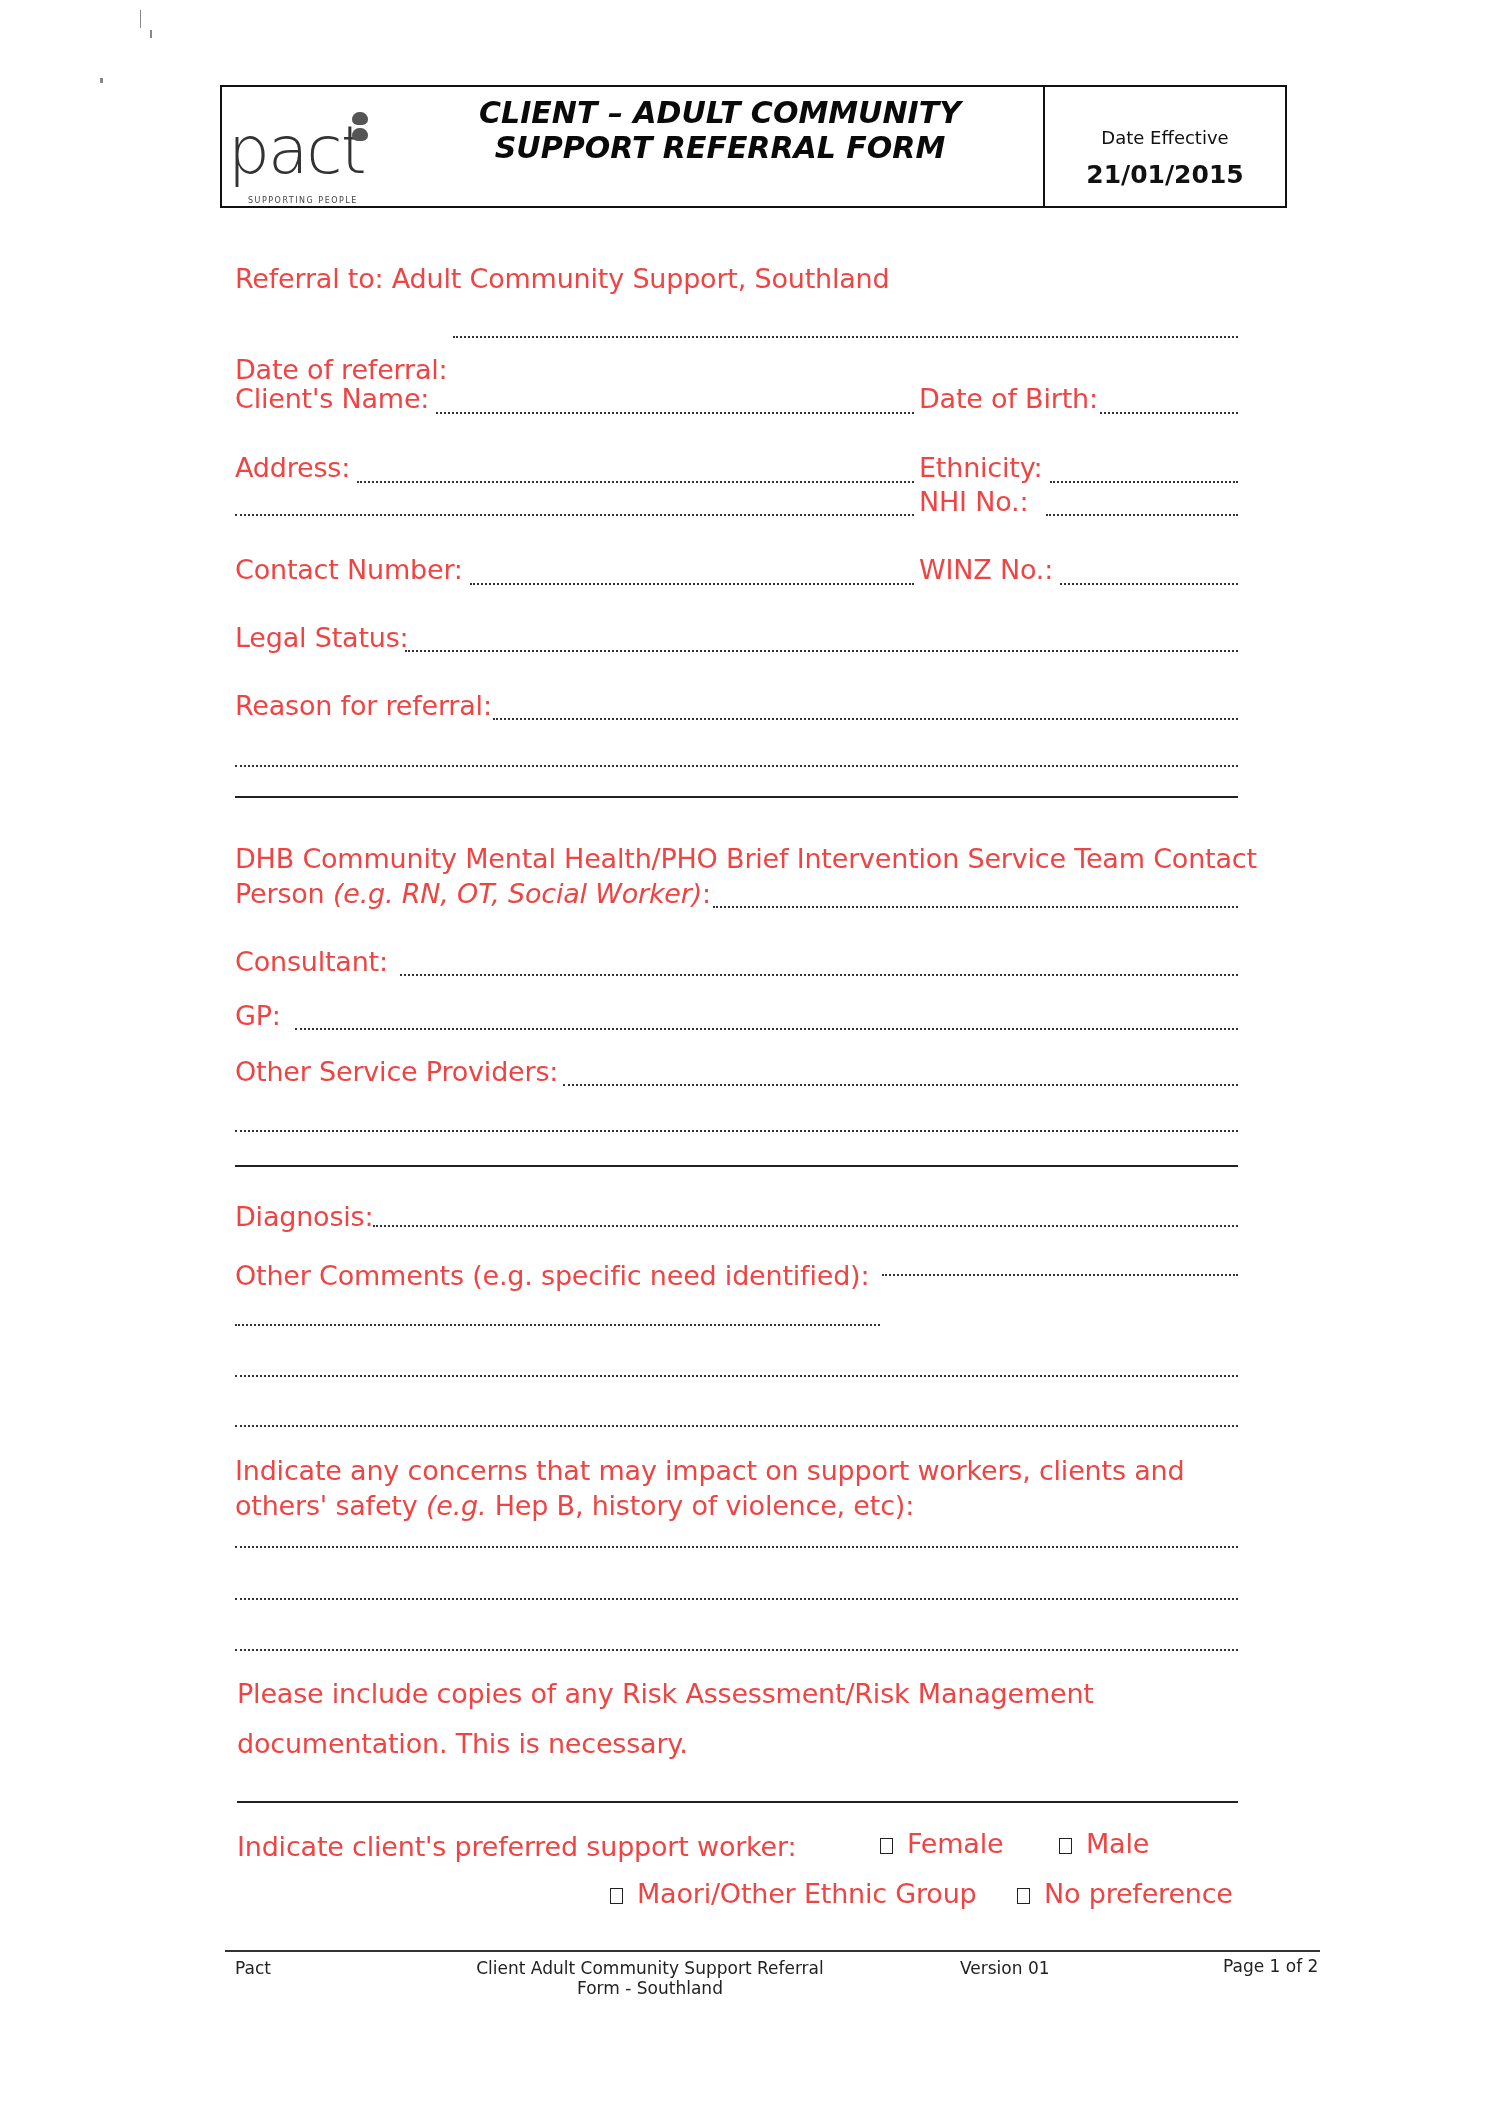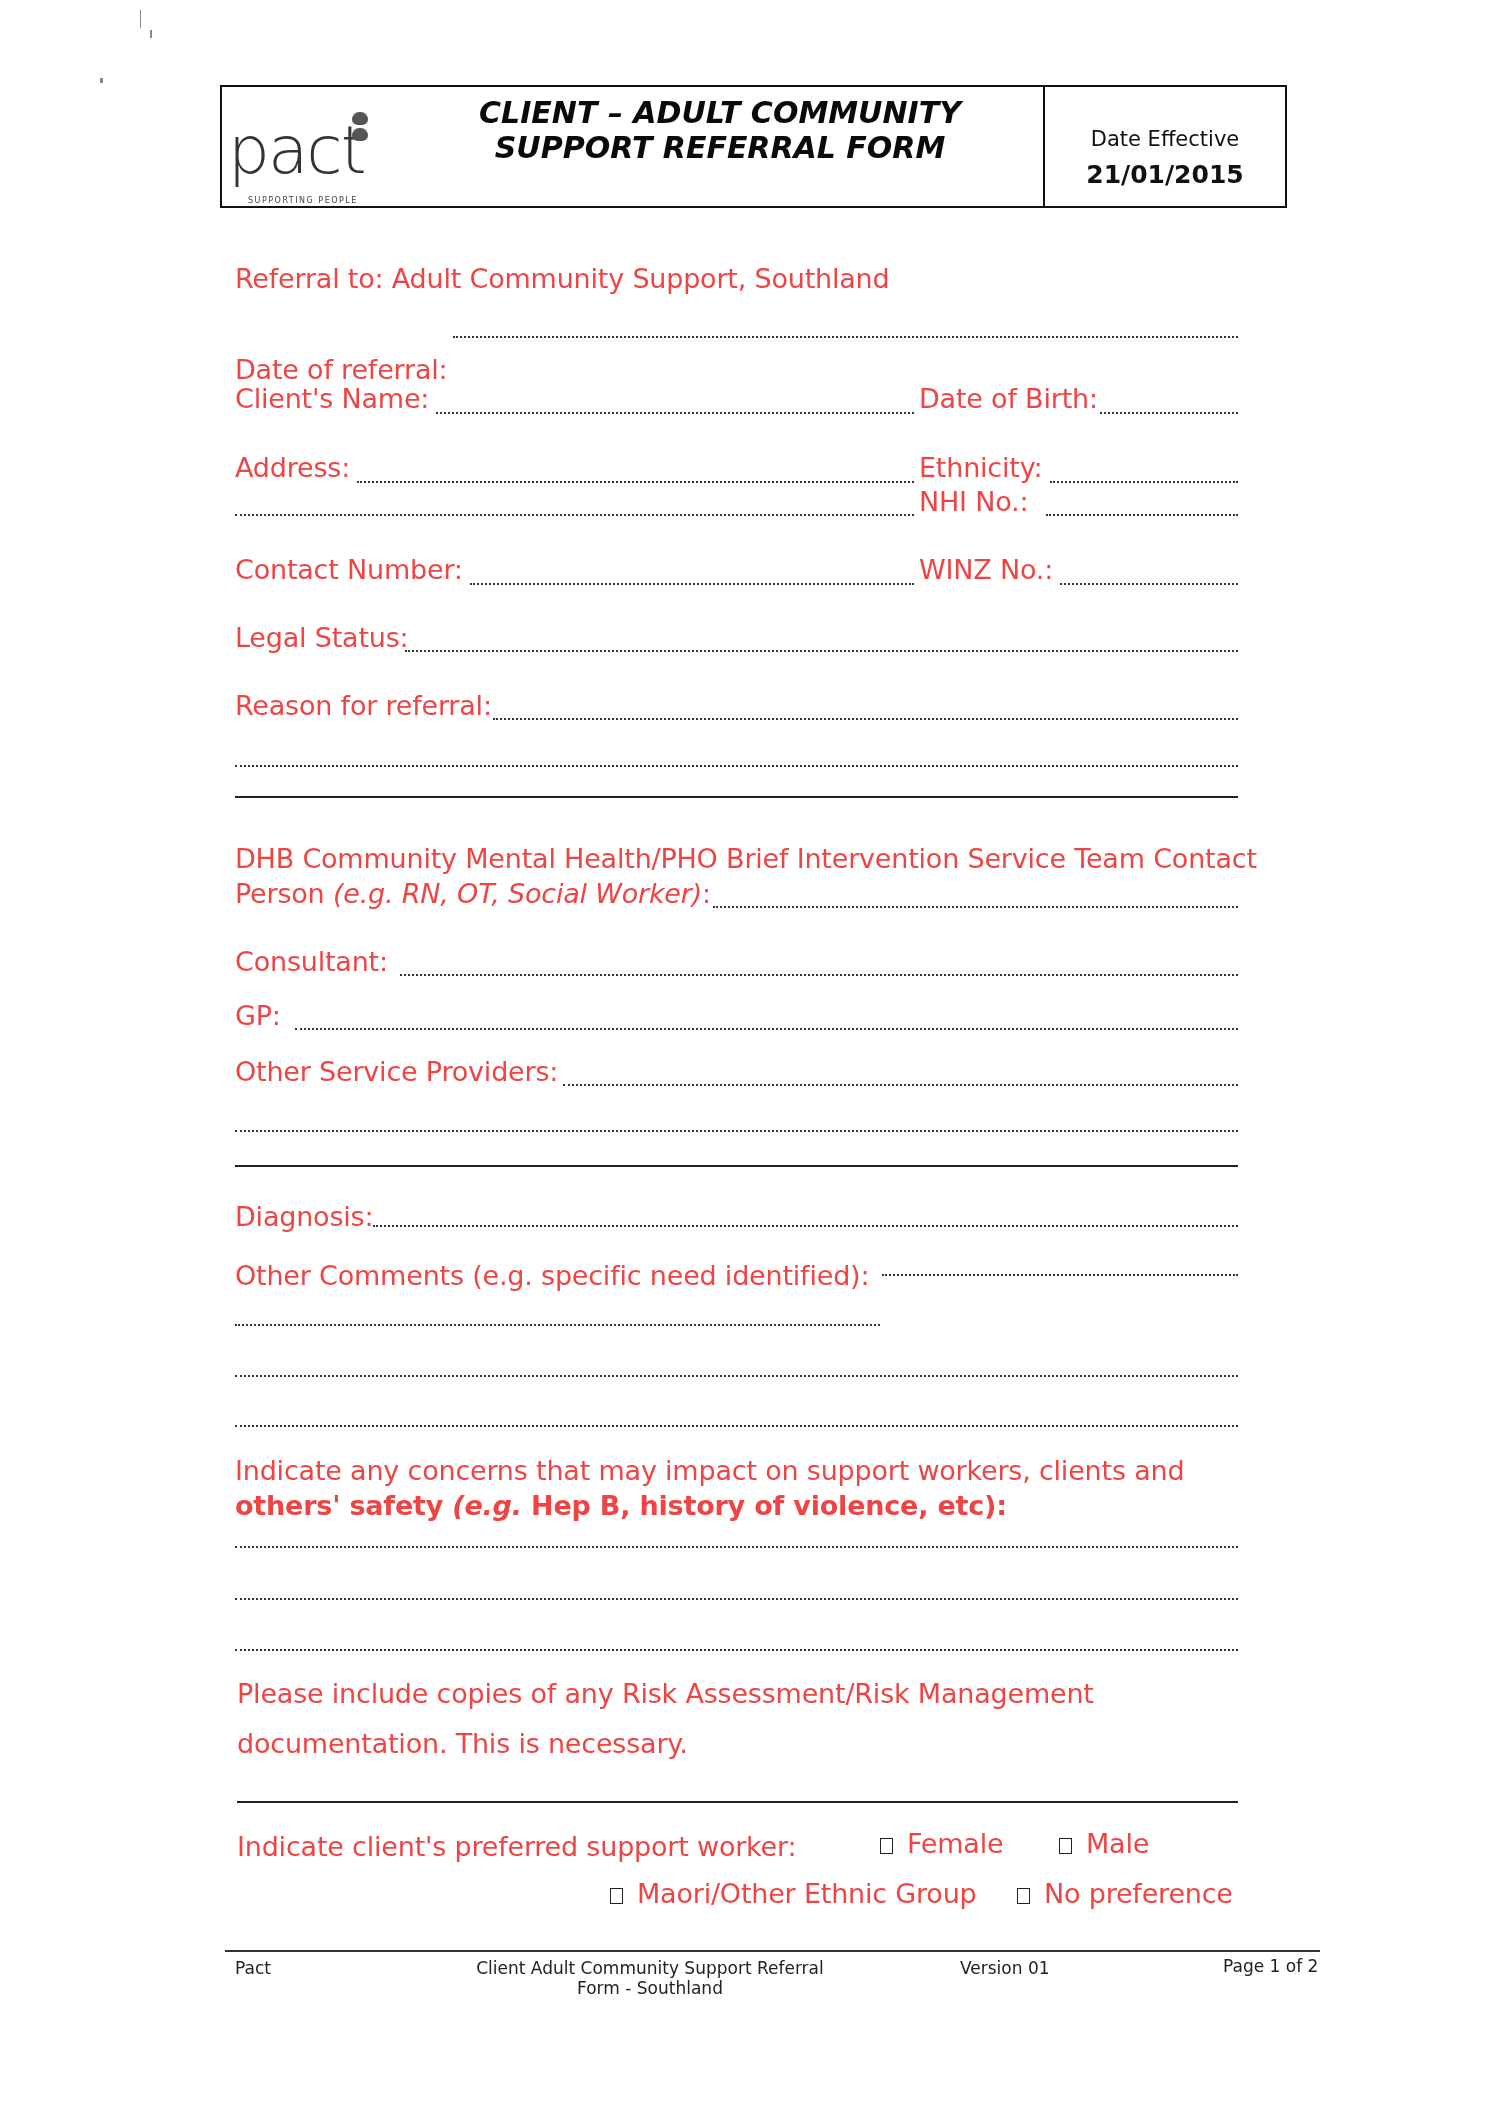--- a/index.html
+++ b/index.html
@@ -19,7 +19,7 @@
                  font-size: 30px; line-height: 35px; color: #0a0a0a; }
     .hdr-title span { display: block; }
     .date-label { position: absolute; left: 1045px; top: 127px; width: 240px; text-align: center;
-                  font-family: "DejaVu Sans", sans-serif; font-size: 21px; color: #111; }
+                  font-family: "DejaVu Sans", sans-serif; font-size: 18px; color: #111; }
     .date-value { position: absolute; left: 1045px; top: 160px; width: 240px; text-align: center;
                   font-family: "DejaVu Sans", sans-serif; font-weight: bold; font-size: 25px; color: #111; }
     .logo-word { position: absolute; left: 228px; top: 118px; font-family: "DejaVu Sans", sans-serif;

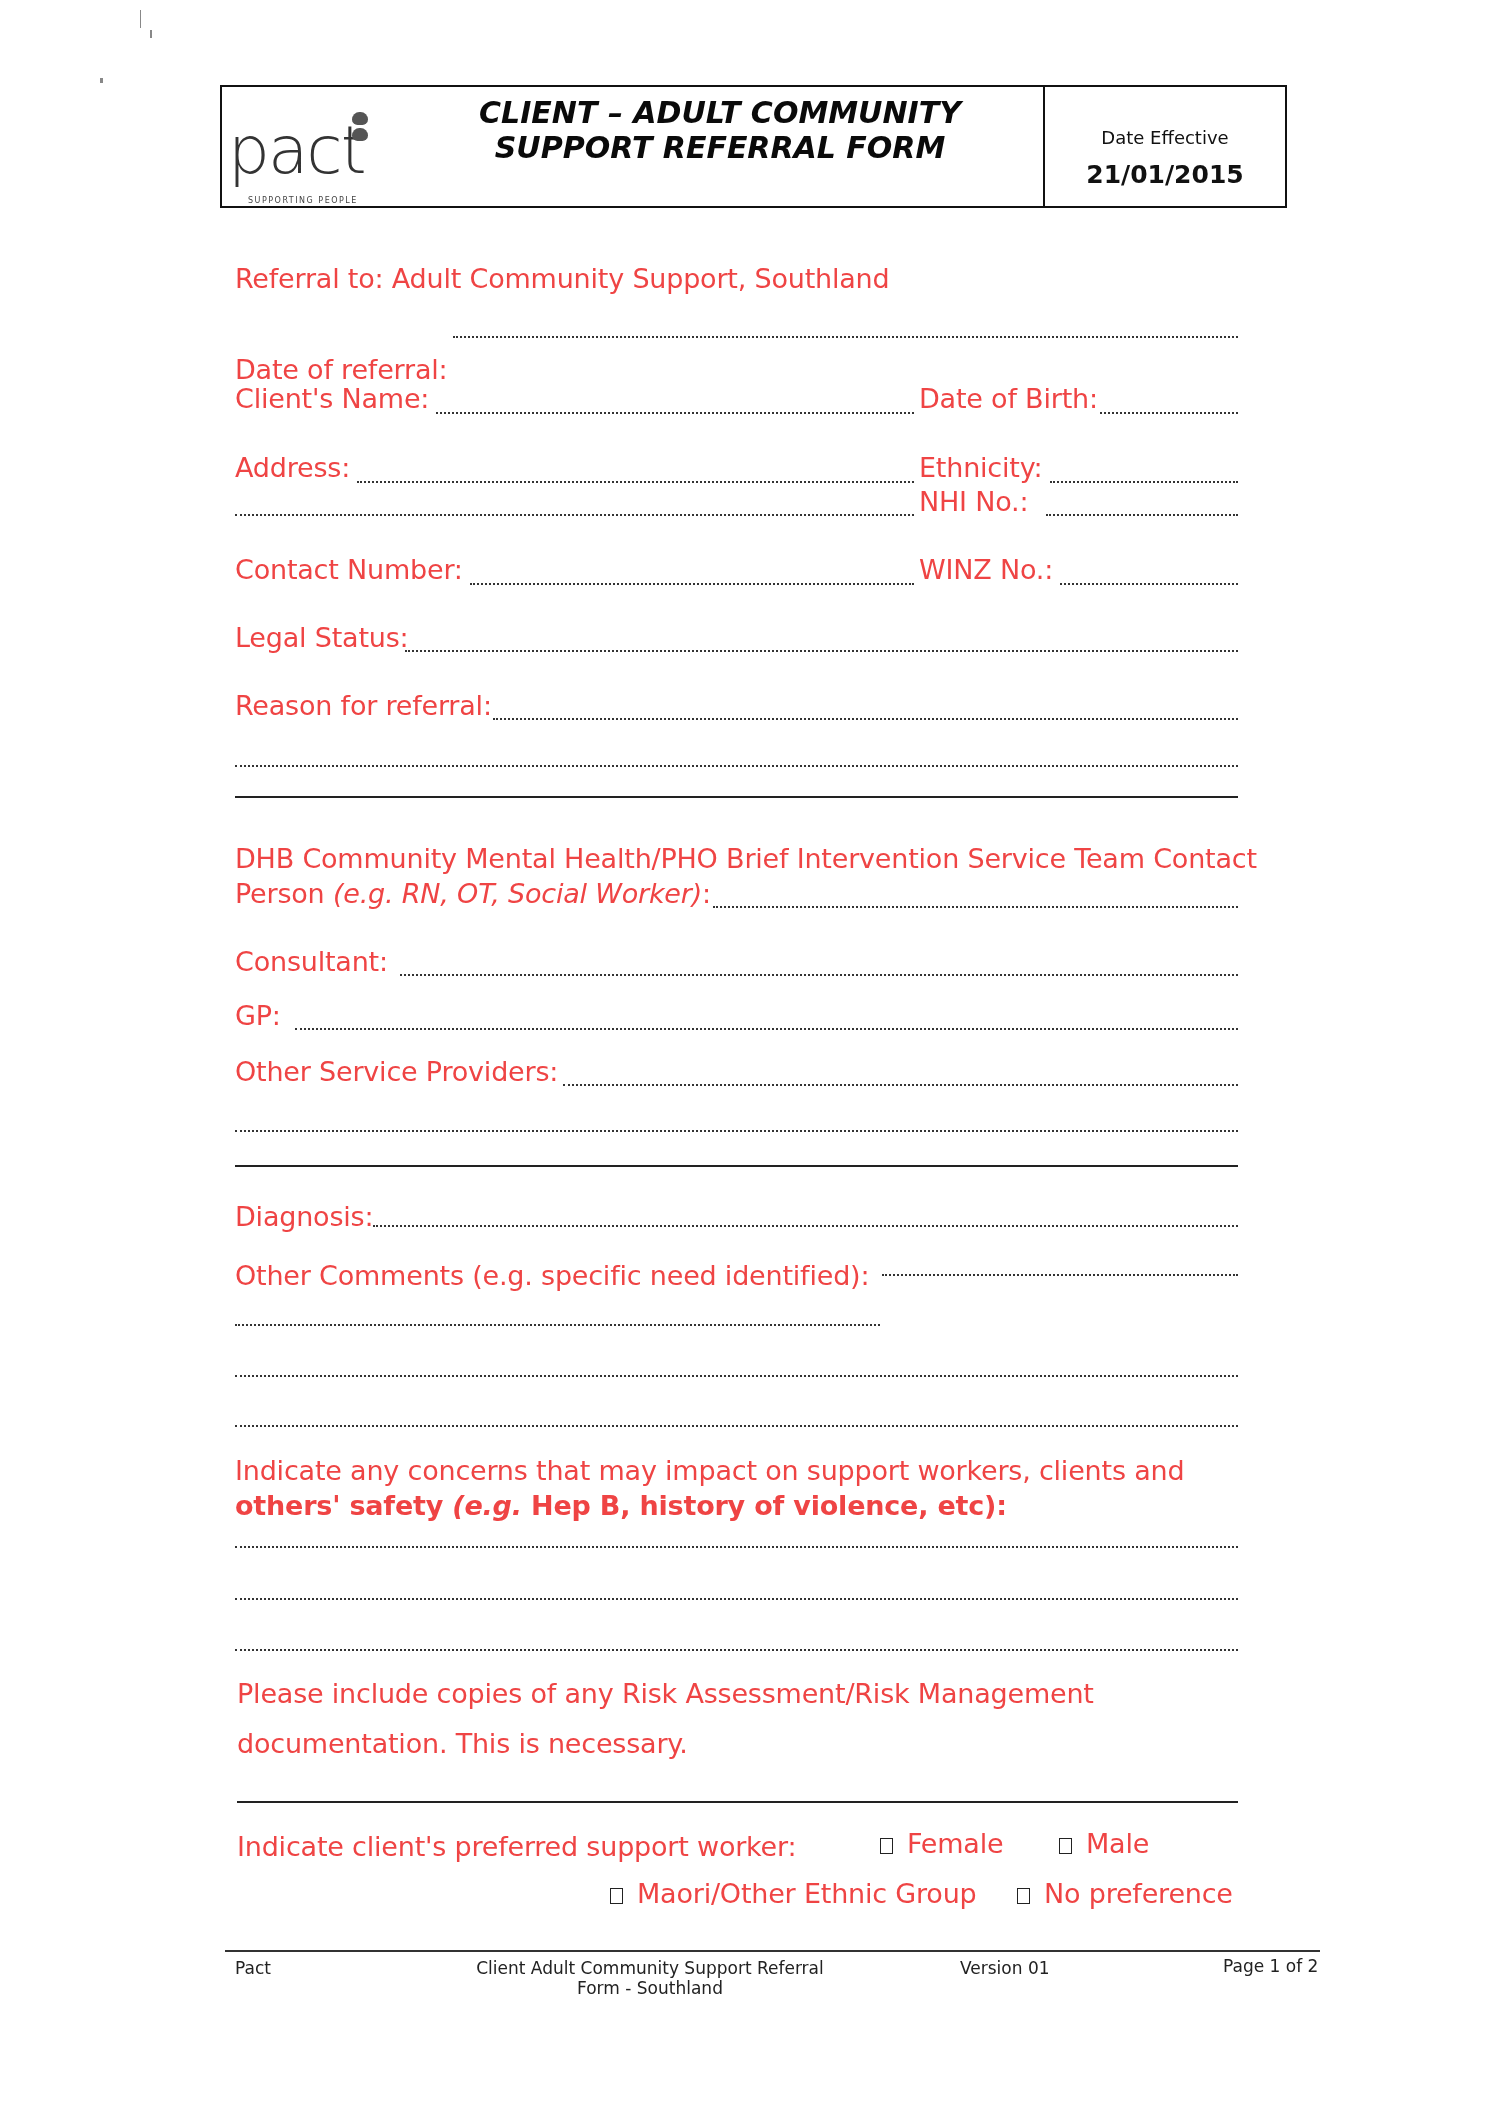--- a/index.html
+++ b/index.html
@@ -120,7 +120,7 @@
   <div class="dots" style="left:235px;top:1425px;width:1003px;"></div>
 
   <div class="abs txt" style="left:235px;top:1457px;">Indicate any concerns that may impact on support workers, clients and</div>
-  <div class="abs txt" style="left:235px;top:1492px;font-weight:bold;"><span>others' safety </span><span class="italic">(e.g.</span><span> Hep B, history of violence, etc):</span></div>
+  <div class="abs txt" style="left:235px;top:1492px;"><span>others' safety </span><span class="italic">(e.g.</span><span> Hep B, history of violence, etc):</span></div>
   <div class="dots" style="left:235px;top:1546px;width:1003px;"></div>
   <div class="dots" style="left:235px;top:1598px;width:1003px;"></div>
   <div class="dots" style="left:235px;top:1649px;width:1003px;"></div>

